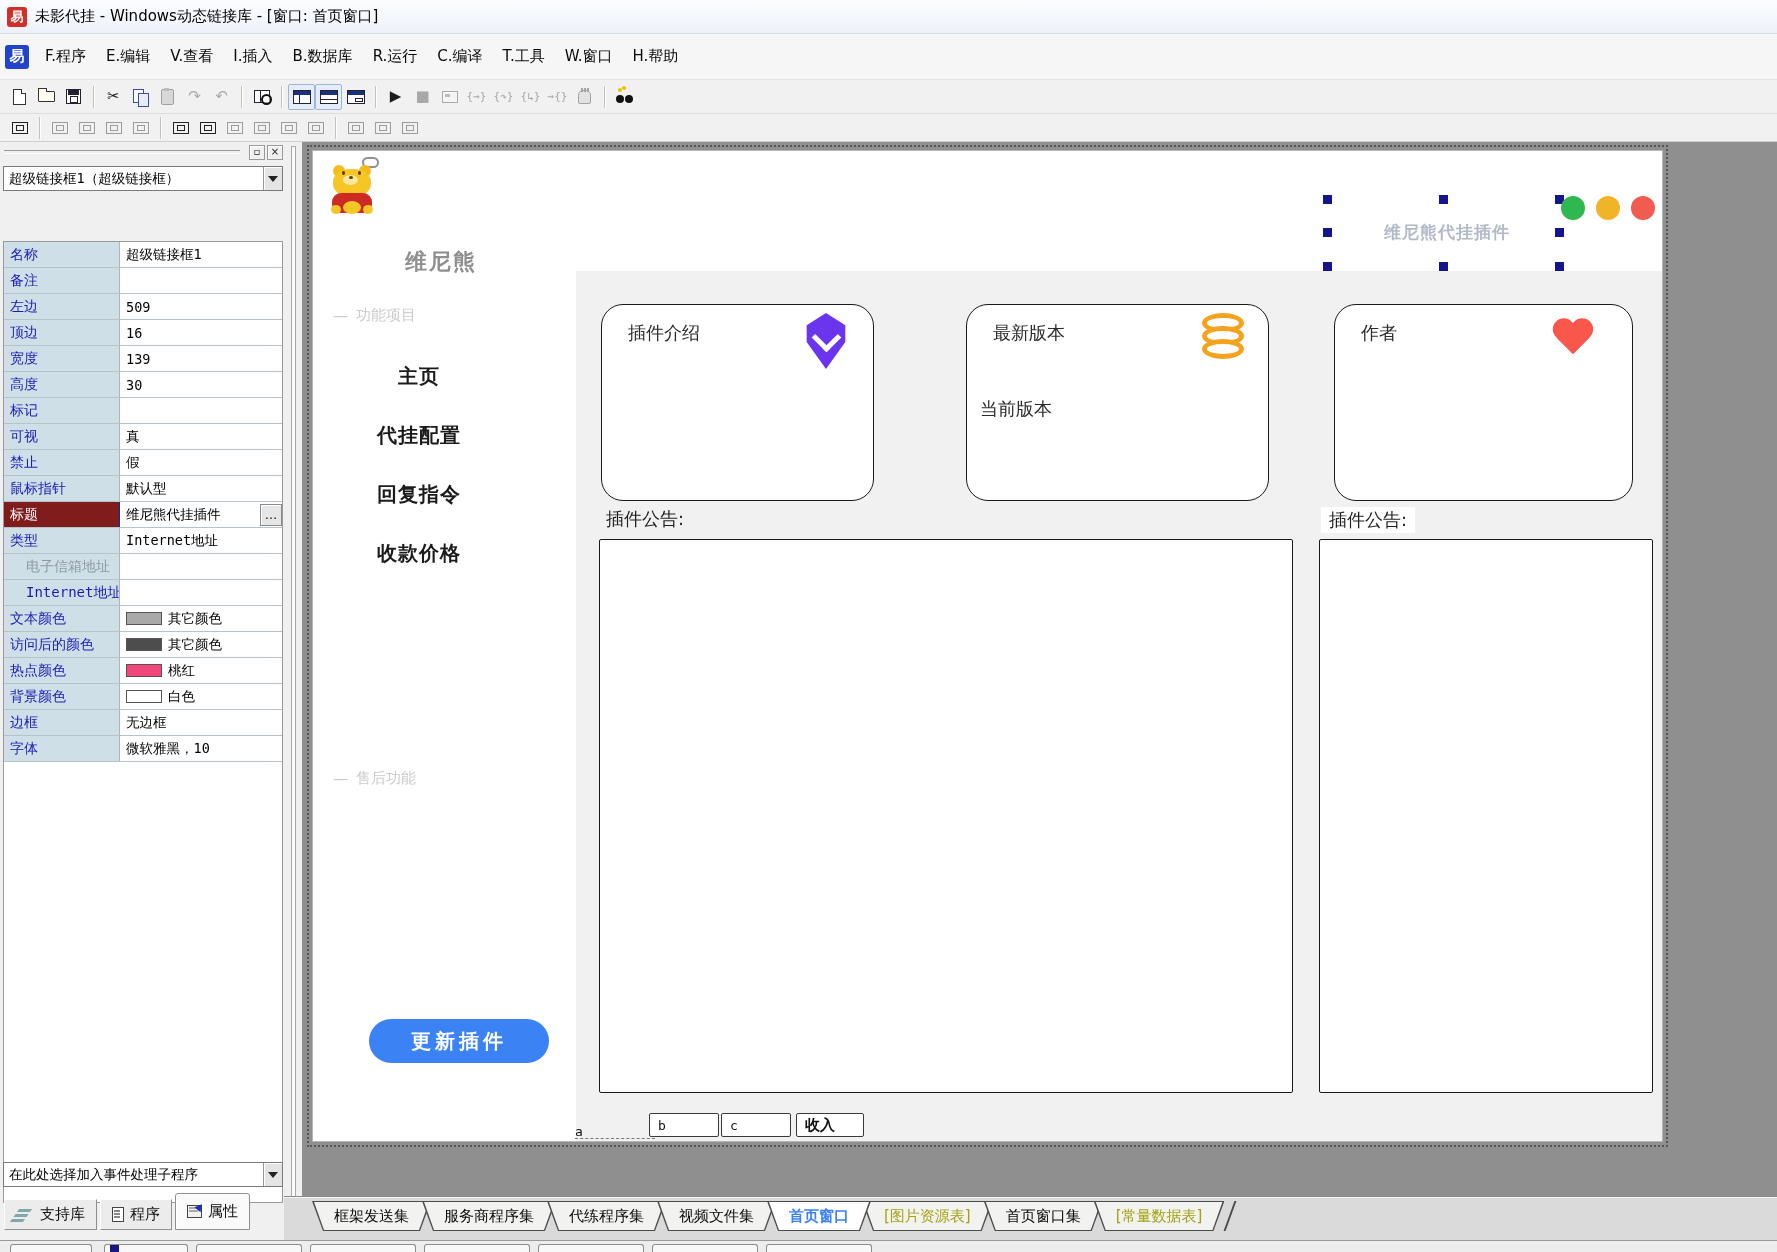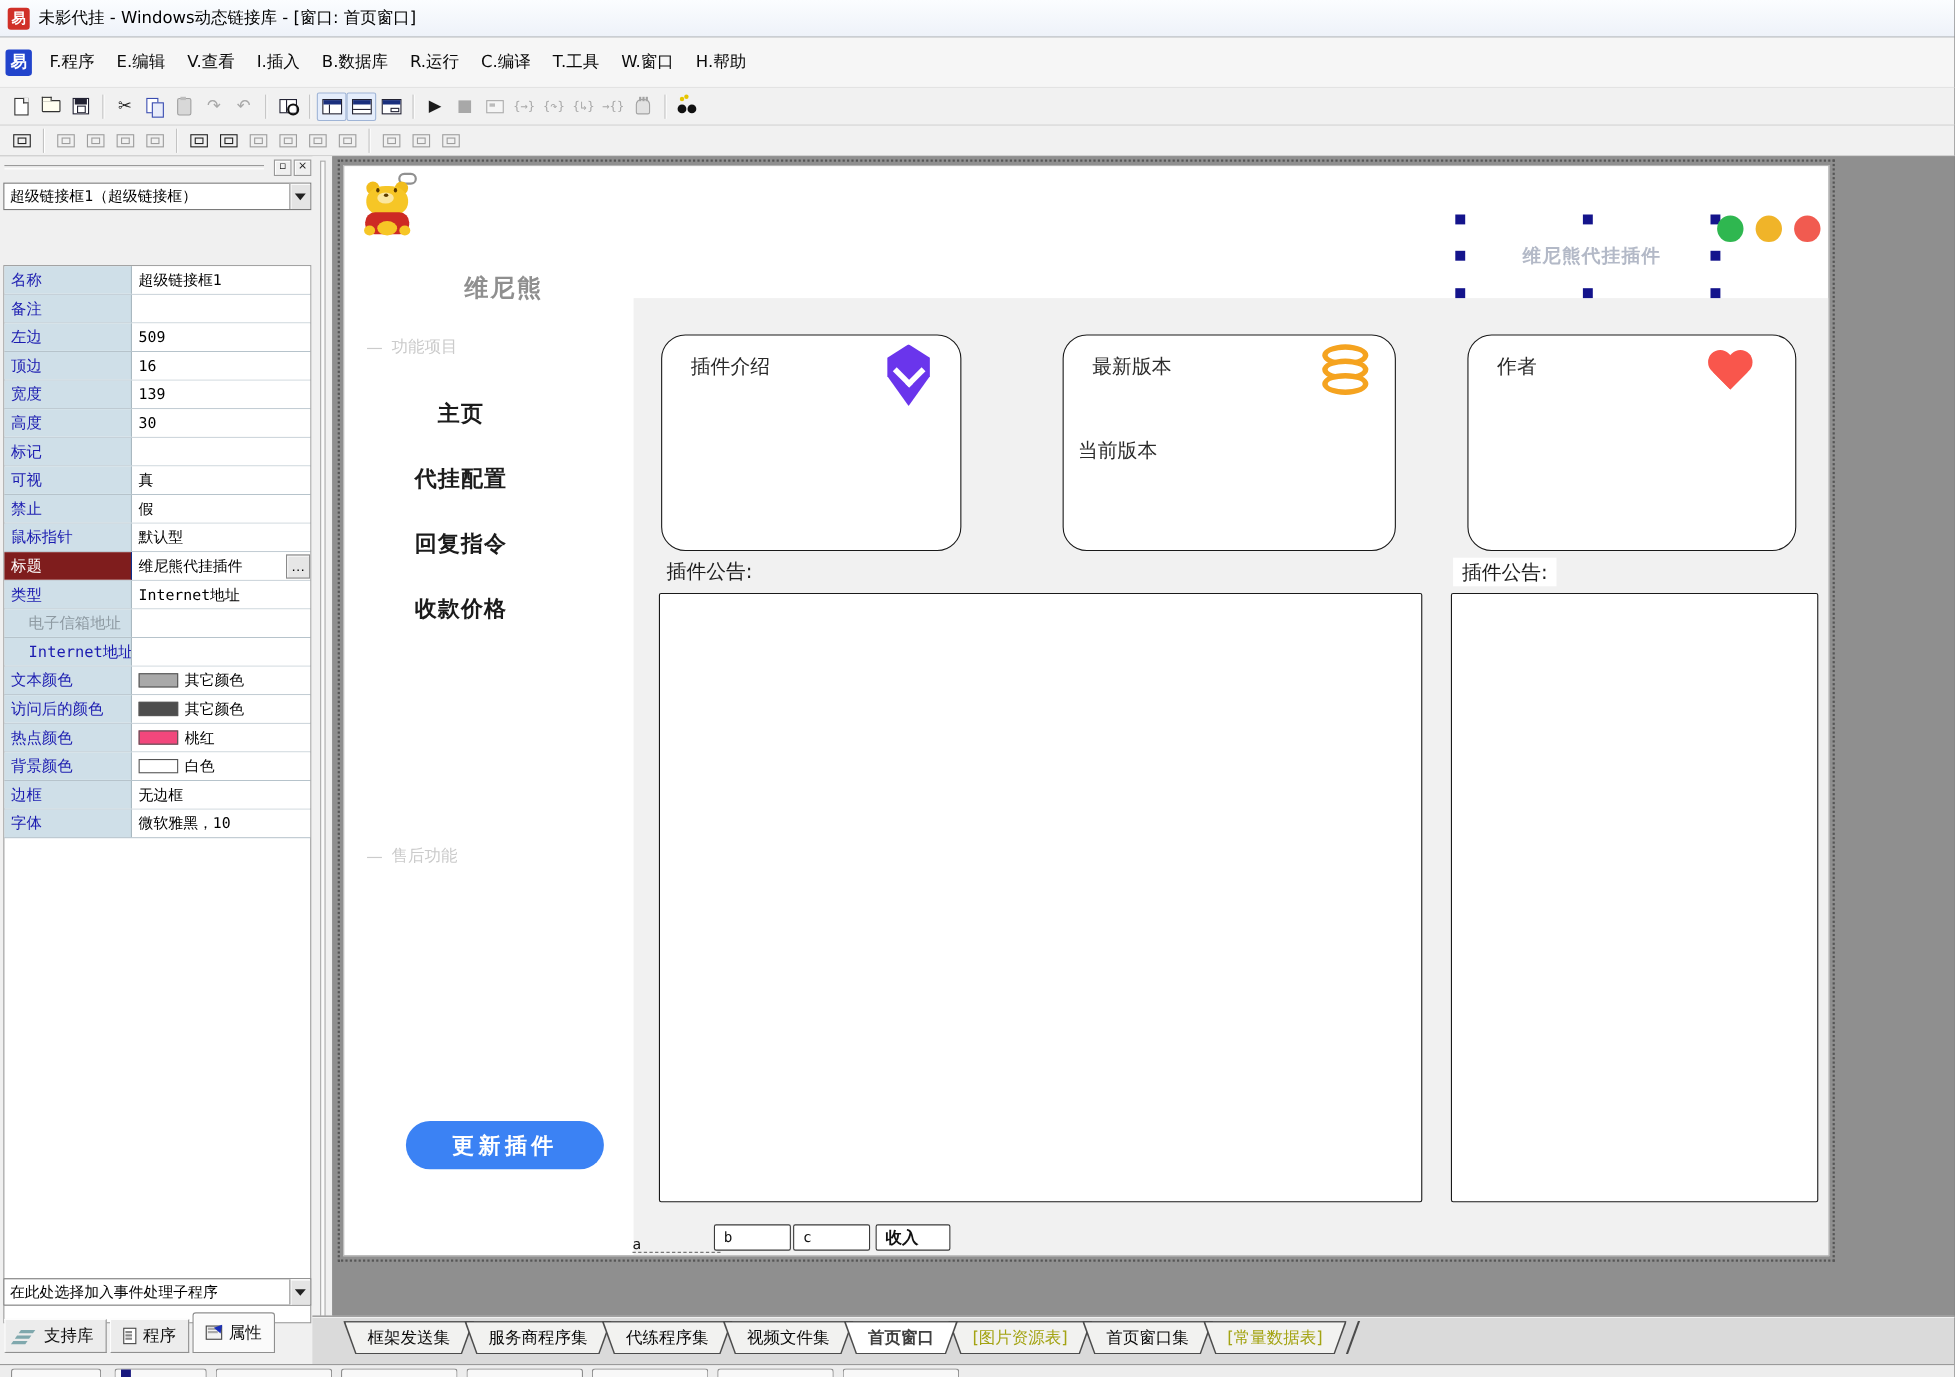--- a/index.html
+++ b/index.html
@@ -136,7 +136,7 @@
   .bear .pawl,.bear .pawr{position:absolute;top:44px;width:10px;height:9px;background:#f6c626;border-radius:50%;}
   .bear .pawl{left:0;} .bear .pawr{left:32px;}
 
-  .brand{position:absolute;left:78px;top:96px;width:134px;text-align:center;font-size:22px;font-weight:bold;color:#8f8f8f;letter-spacing:2px;}
+  .brand{position:absolute;left:61px;top:96px;width:134px;text-align:center;font-size:22px;font-weight:bold;color:#8f8f8f;letter-spacing:2px;}
   .nav-section{position:absolute;left:20px;font-size:15px;color:#cbcbcb;display:flex;gap:8px;align-items:center;}
   #nav-section-1{top:155px;} #nav-section-2{top:618px;}
   #form-nav{position:absolute;left:28px;top:212px;width:156px;display:flex;flex-direction:column;gap:36px;}

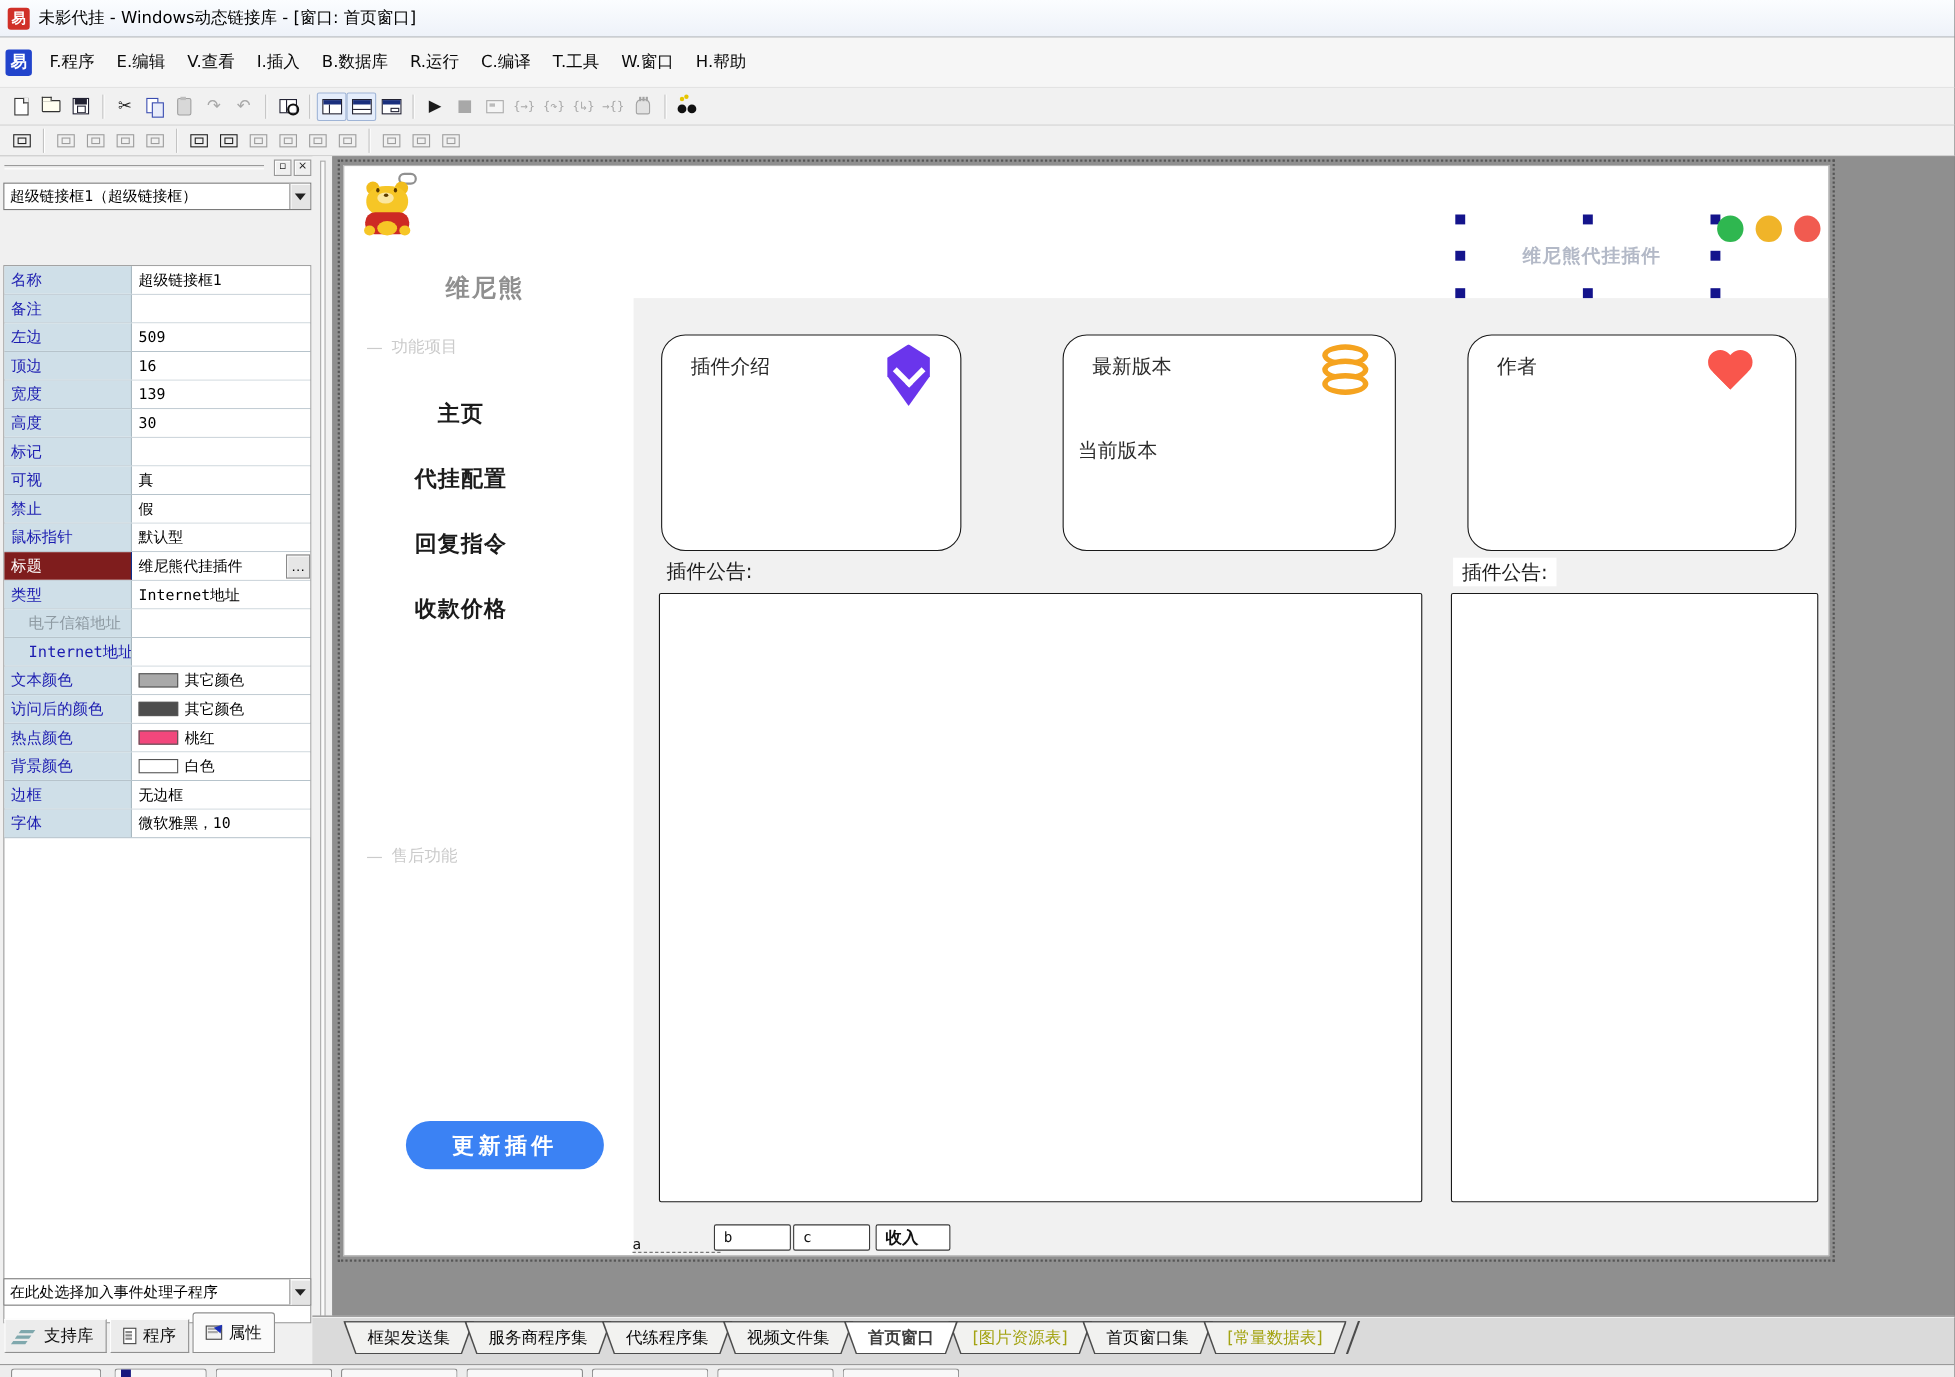--- a/index.html
+++ b/index.html
@@ -192,7 +192,7 @@
   .utab-in{height:100%;clip-path:polygon(2px 1px,calc(100% - 2px) 1px,calc(100% - 12px) calc(100% - 1px),12px calc(100% - 1px));
     background:#f2f2f0;display:flex;align-items:center;justify-content:center;padding:0 22px;font-size:15px;color:#0a0a0a;white-space:nowrap;}
   .utab.act{z-index:3;}
-  .utab.act .utab-in{background:#fff;color:#404040;font-weight:bold;}
+  .utab.act .utab-in{background:#fff;color:#3b82f6;font-weight:bold;}
   .utab.res .utab-in{color:#a3a312;}
   .utab-tail{width:2px;height:30px;background:#4c4c4c;transform:skewX(-20deg);margin-left:14px;}
 

